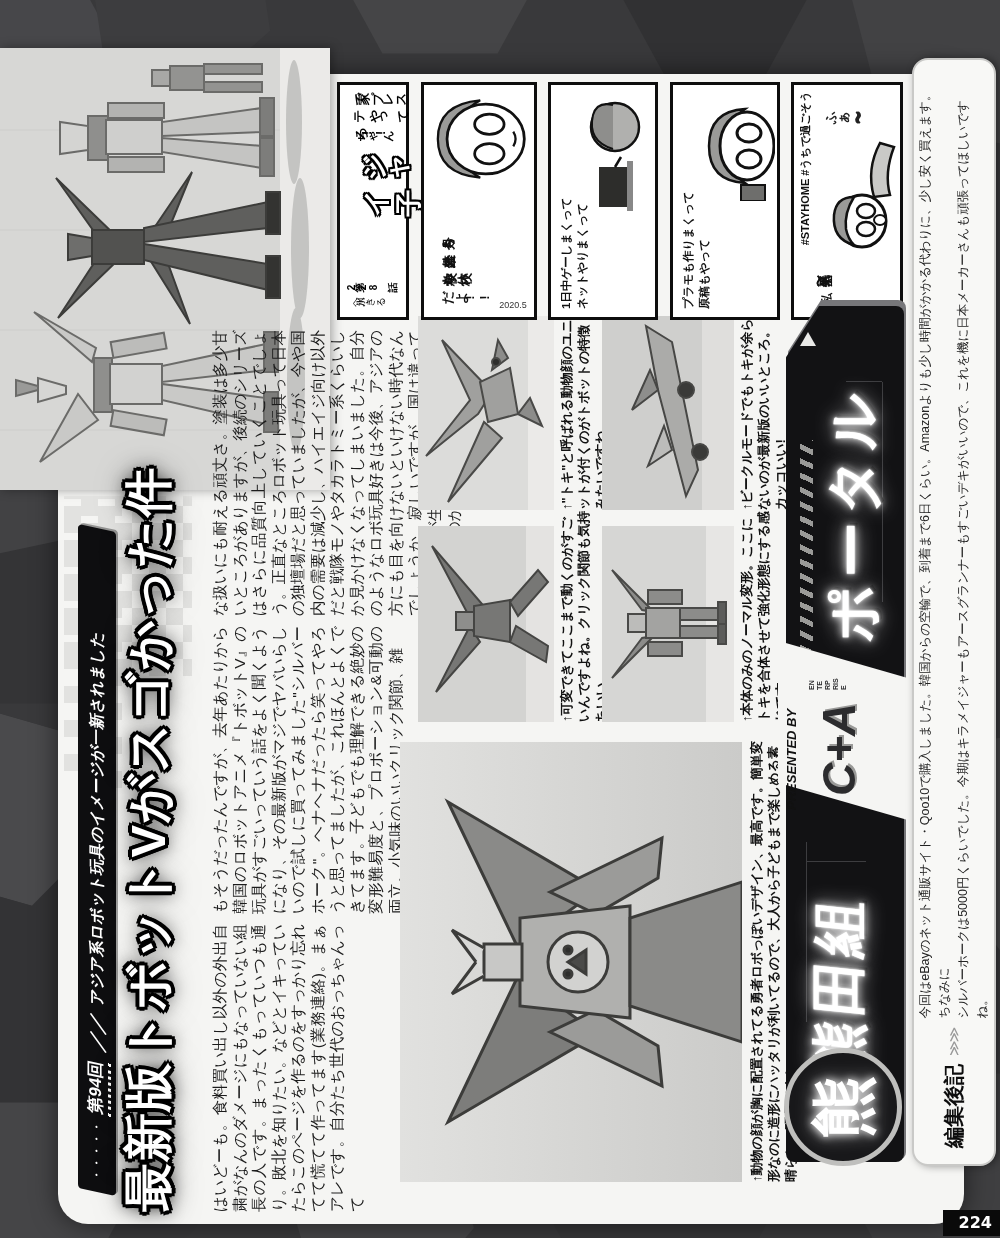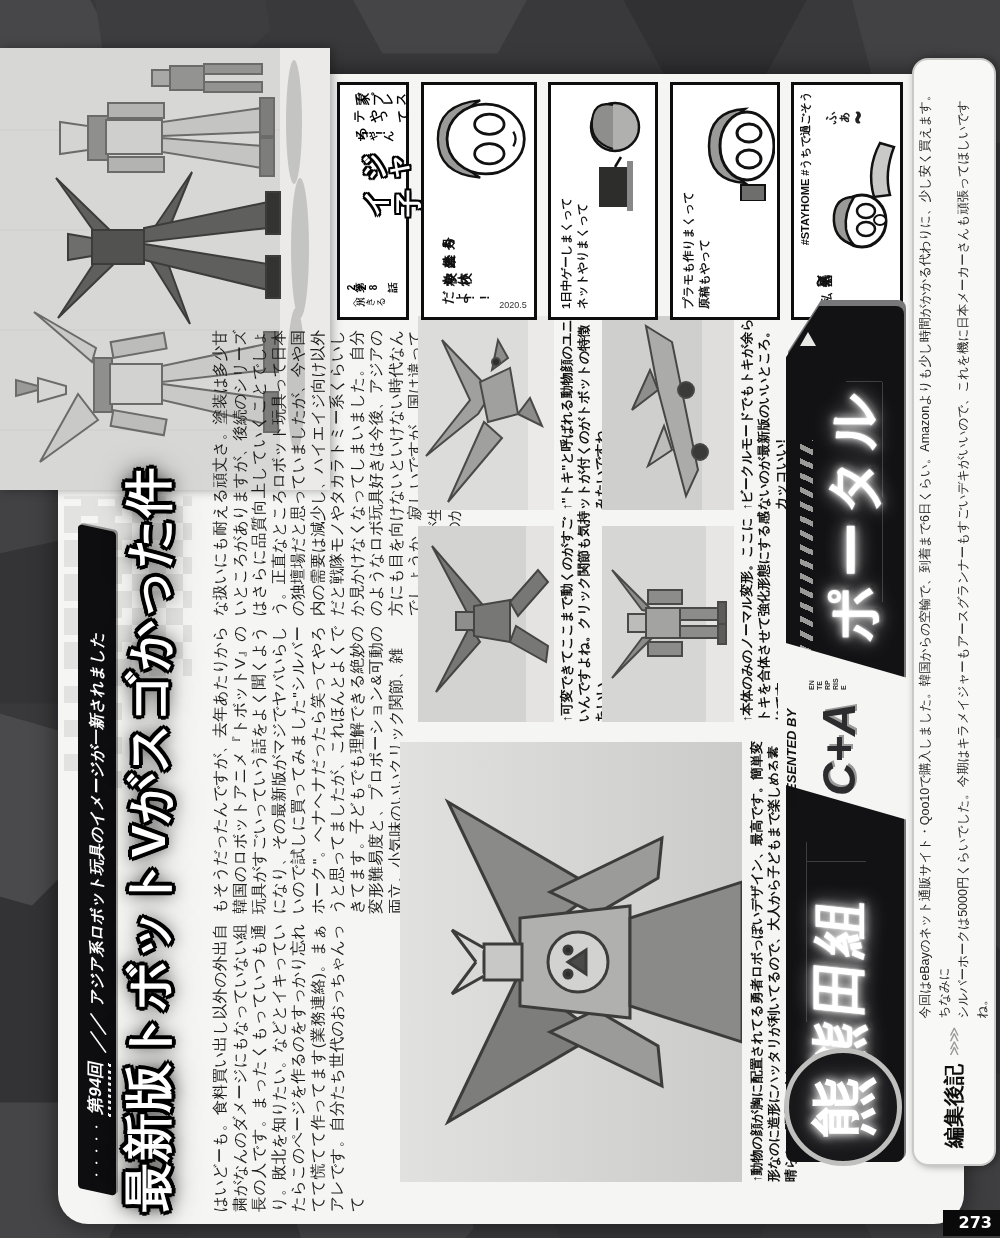--- a/index.html
+++ b/index.html
@@ -377,7 +377,7 @@
 
  </div>
 
- <div class="pageno">273</div>
+ <div class="pageno">224</div>
 </div>
 
 </body></html>

